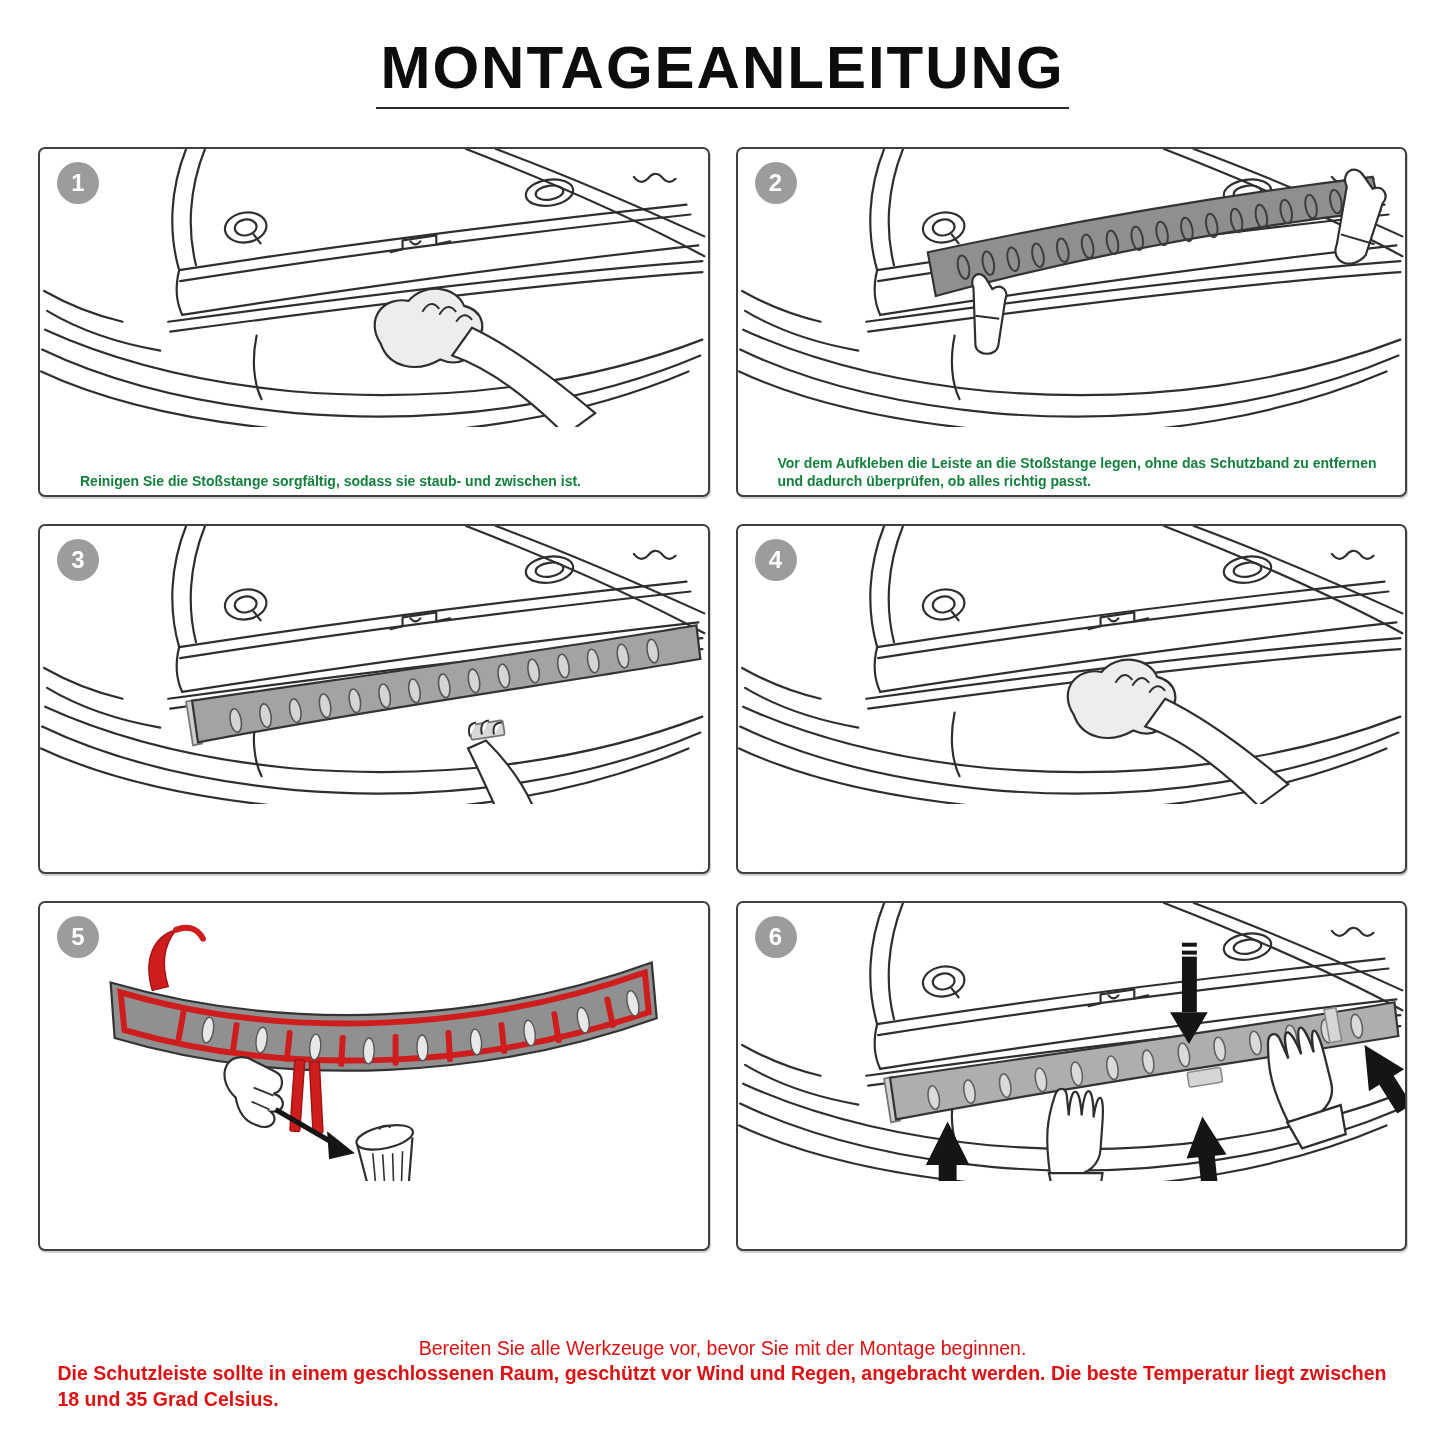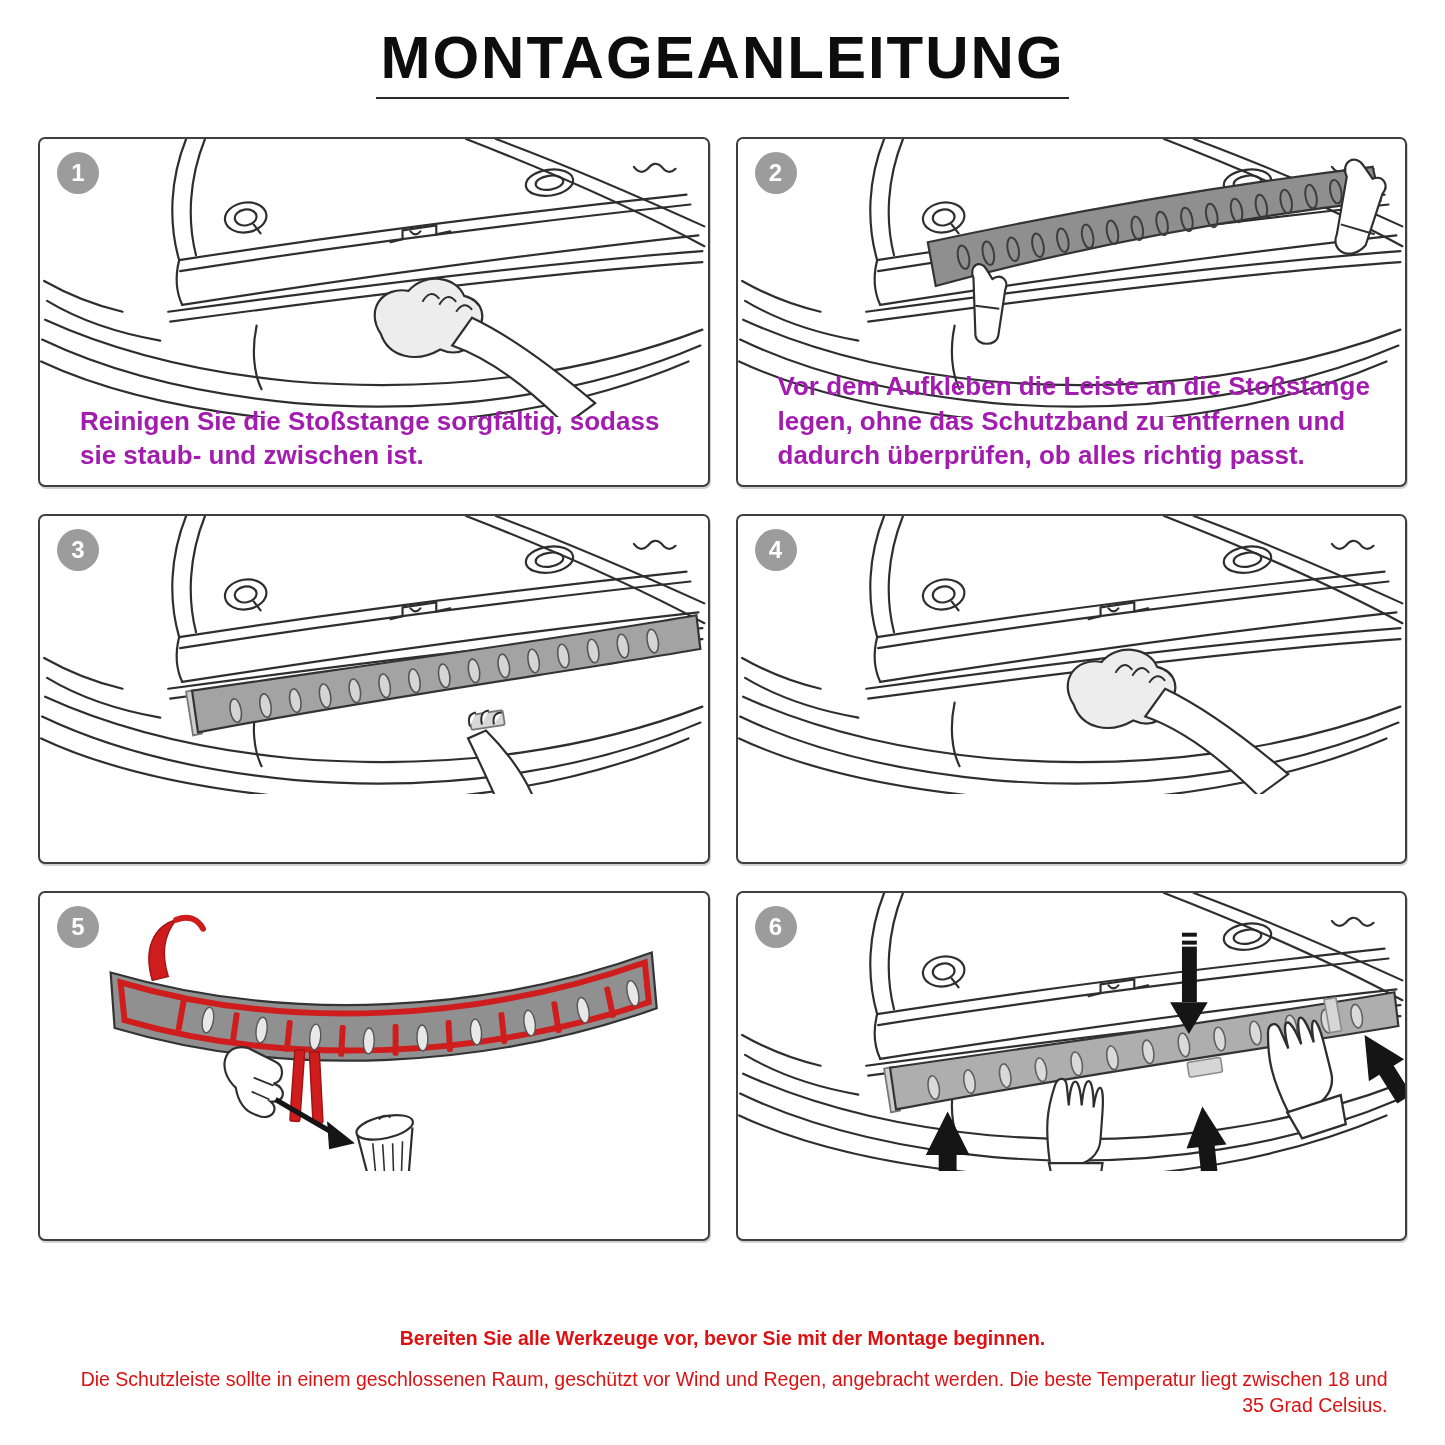--- a/index.html
+++ b/index.html
@@ -7,7 +7,7 @@
     width:1445px;height:1445px;overflow:hidden;position:relative;
     font-family:"Liberation Sans",sans-serif;color:#151515;
   }
-  .title-wrap{text-align:center;padding-top:28px;}
+  .title-wrap{text-align:center;padding-top:38px;}
   .page-title{
     display:inline-block;font-size:60px;font-weight:bold;letter-spacing:2px;
     line-height:1;color:#0d0d0d;border-bottom:2px solid #2b2b2b;padding:0 4px 9px 4px;margin:0;

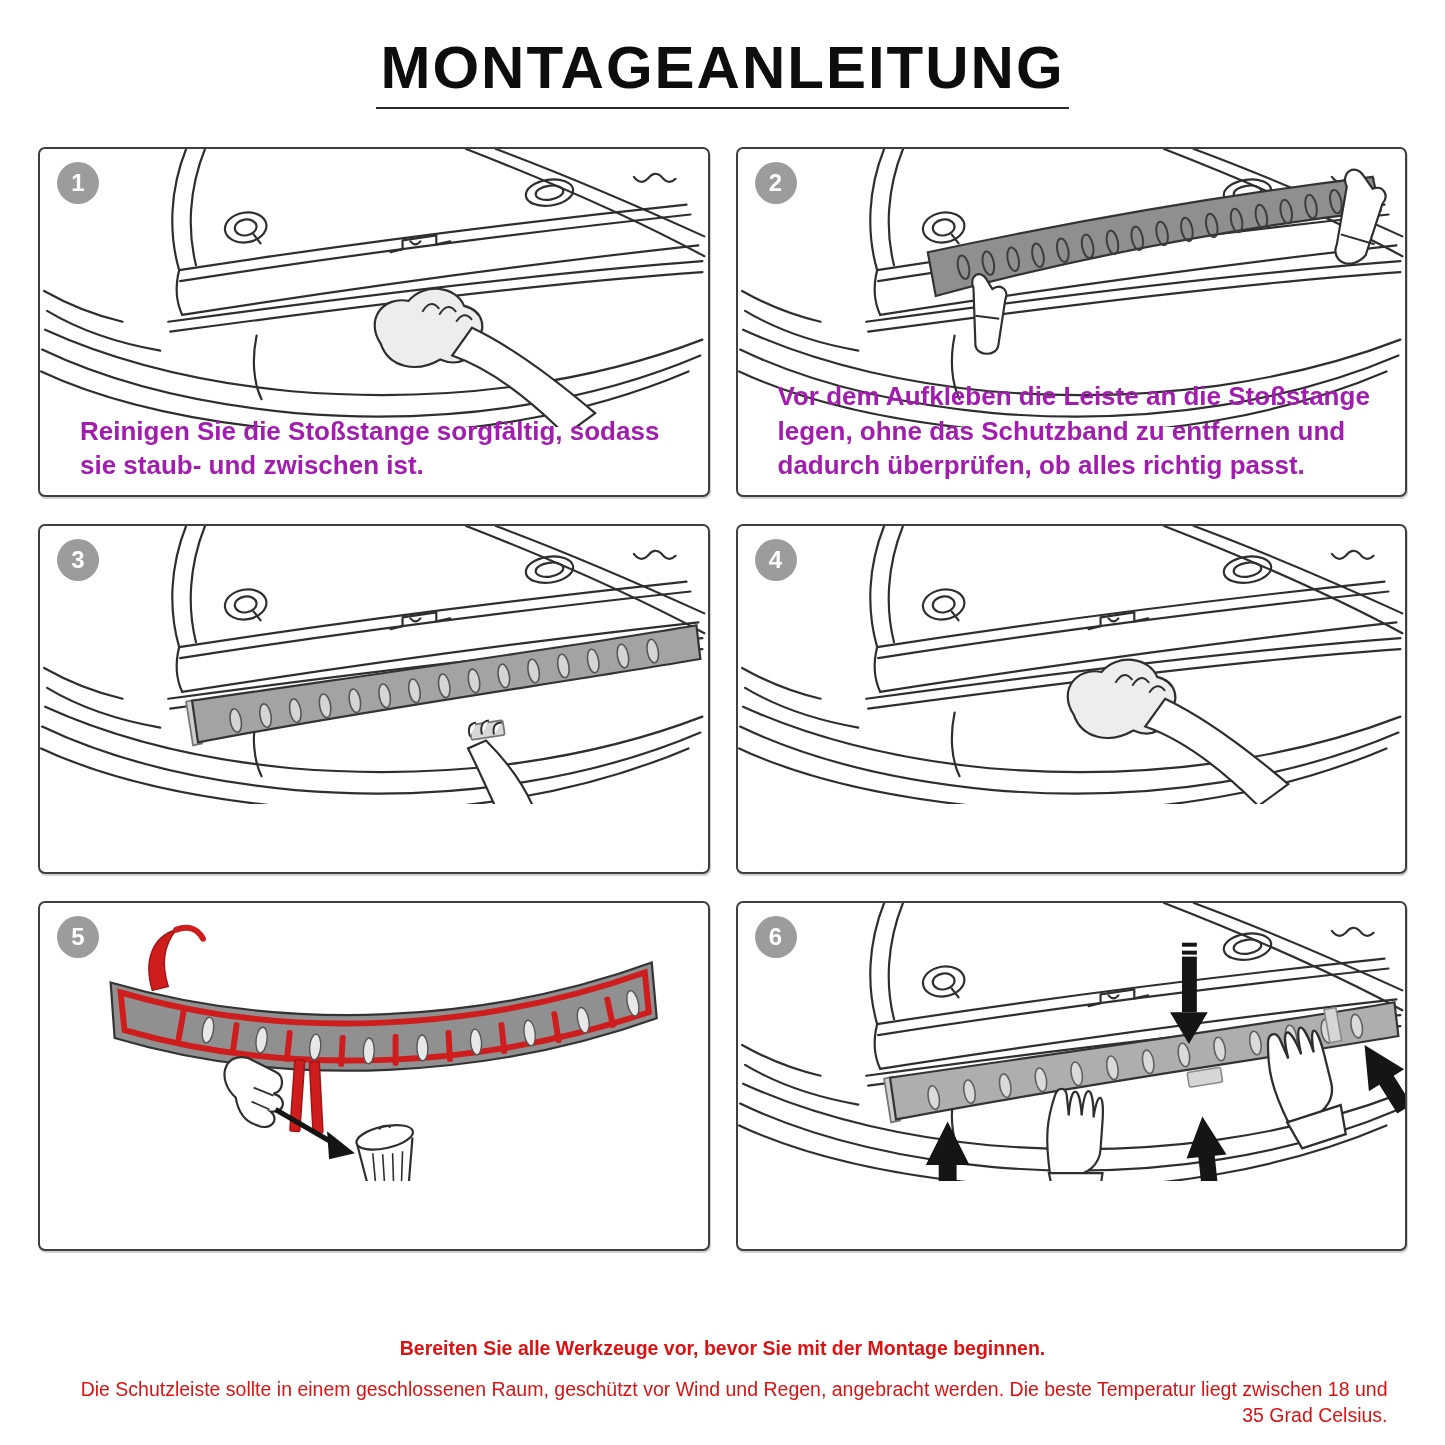--- a/index.html
+++ b/index.html
@@ -28,8 +28,8 @@
   }
   .illus{position:absolute;left:0;top:0;width:100%;height:278px;z-index:1;}
   .caption{
-    position:absolute;left:40px;right:26px;bottom:12px;z-index:2;
-    font-size:26px;font-weight:bold;line-height:1.33;color:#a21caf;
+    position:absolute;left:40px;right:26px;bottom:4px;z-index:2;
+    font-size:14px;font-weight:bold;line-height:1.33;color:#15803d;
   }
   .footer-line1{
     margin:86px auto 0 auto;text-align:center;font-weight:bold;font-size:19.5px;color:#dd1111;

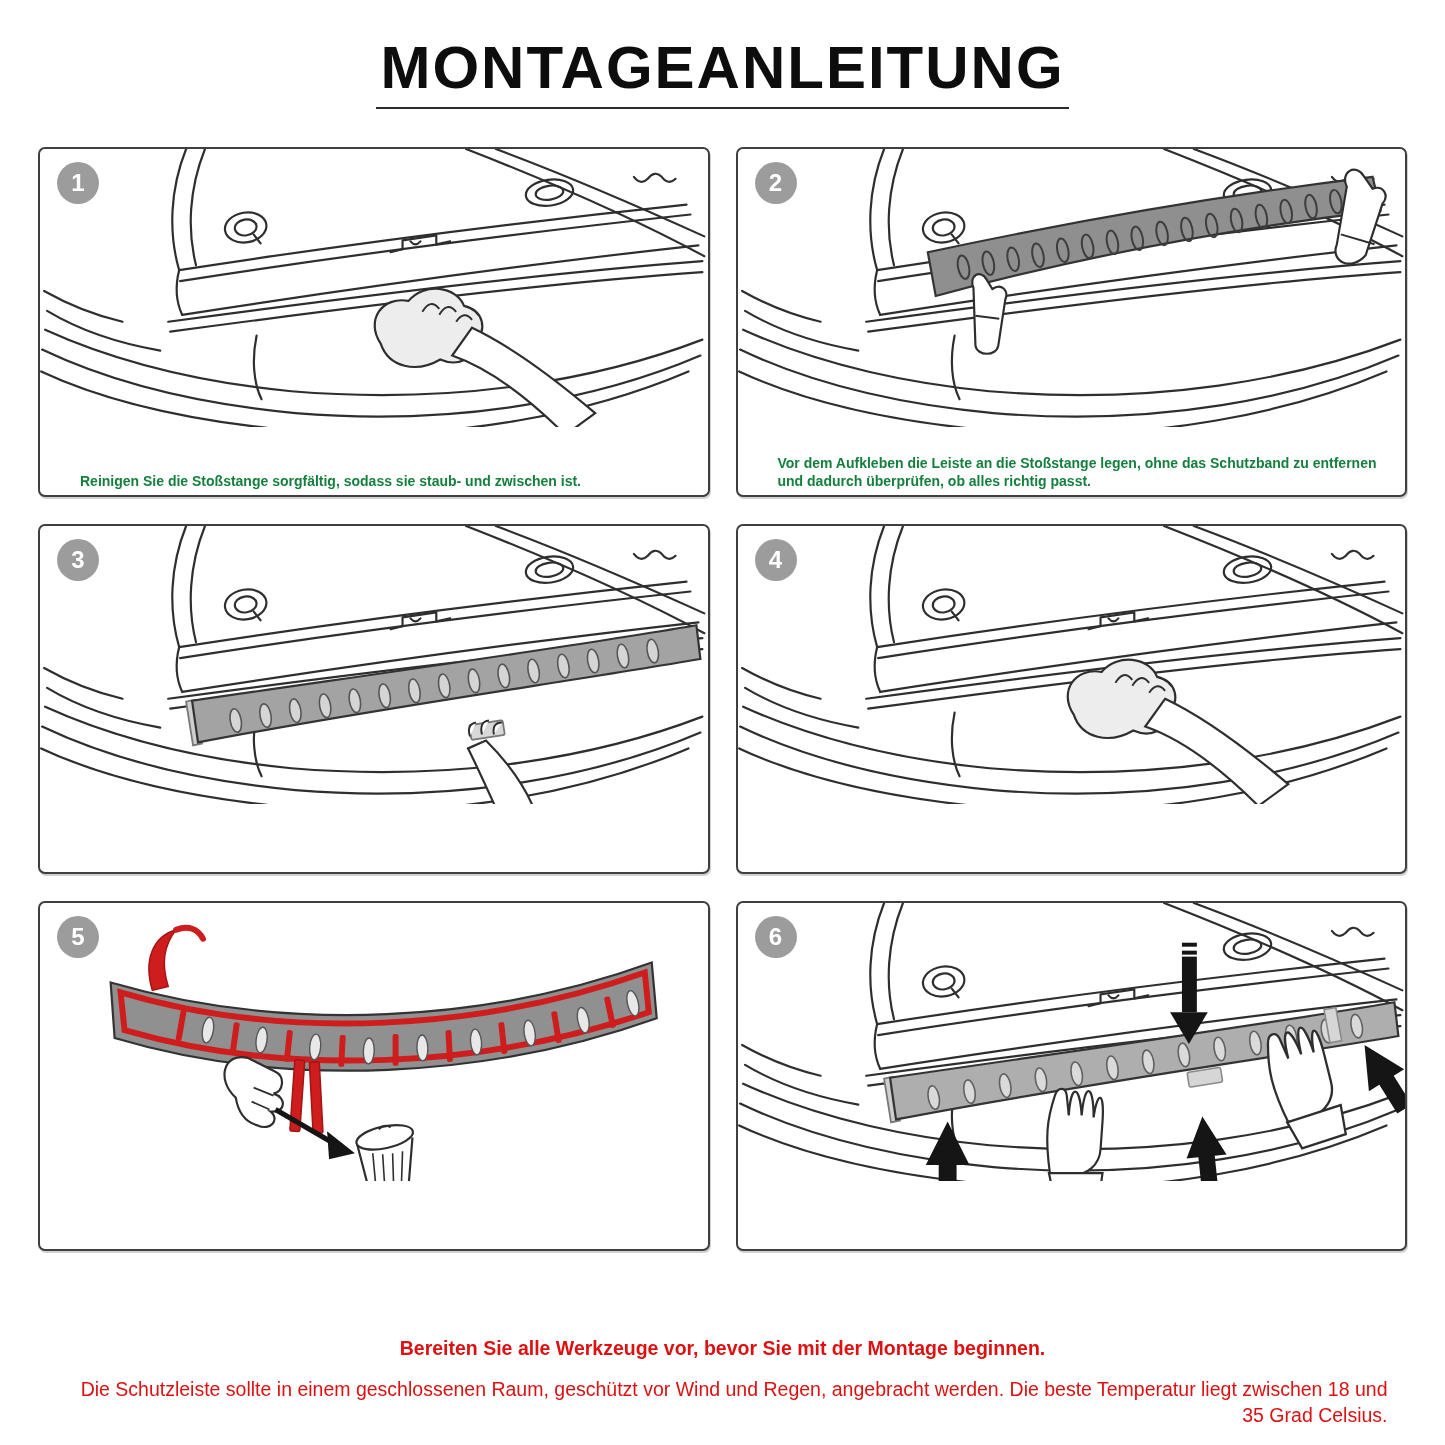--- a/index.html
+++ b/index.html
@@ -32,7 +32,7 @@
     font-size:14px;font-weight:bold;line-height:1.33;color:#15803d;
   }
   .footer-line1{
-    margin:86px auto 0 auto;text-align:center;font-weight:bold;font-size:19.5px;color:#dd1111;
+    margin:86px auto 0 auto;text-align:center;font-weight:normal;font-size:19.5px;color:#dd1111;
   }
   .footer-line2{
     margin:16px auto 0 auto;max-width:1330px;text-align:right;font-weight:normal;

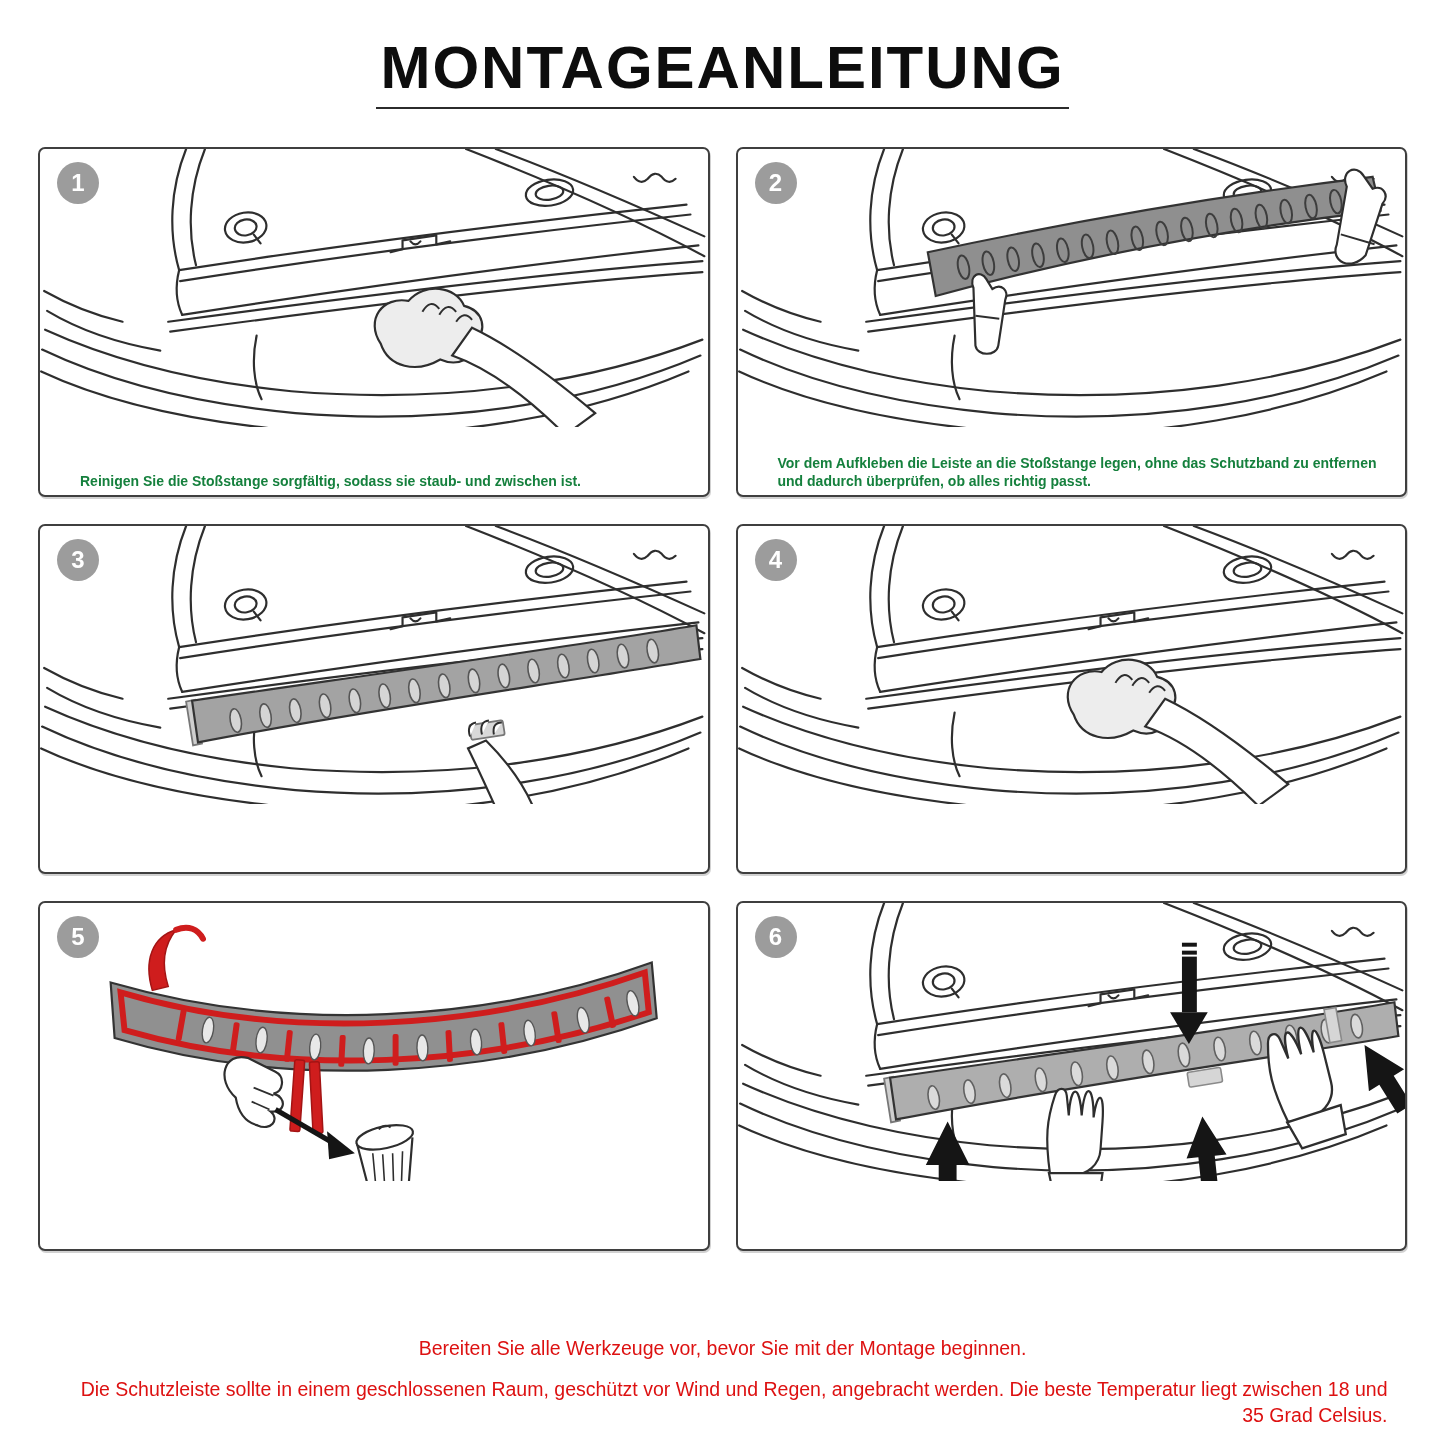--- a/index.html
+++ b/index.html
@@ -35,7 +35,7 @@
     margin:86px auto 0 auto;text-align:center;font-weight:normal;font-size:19.5px;color:#dd1111;
   }
   .footer-line2{
-    margin:16px auto 0 auto;max-width:1330px;text-align:right;font-weight:normal;
+    margin:0 auto 0 auto;max-width:1330px;text-align:left;font-weight:bold;
     font-size:19.5px;line-height:1.35;color:#dd1111;
   }
   svg{display:block;}

